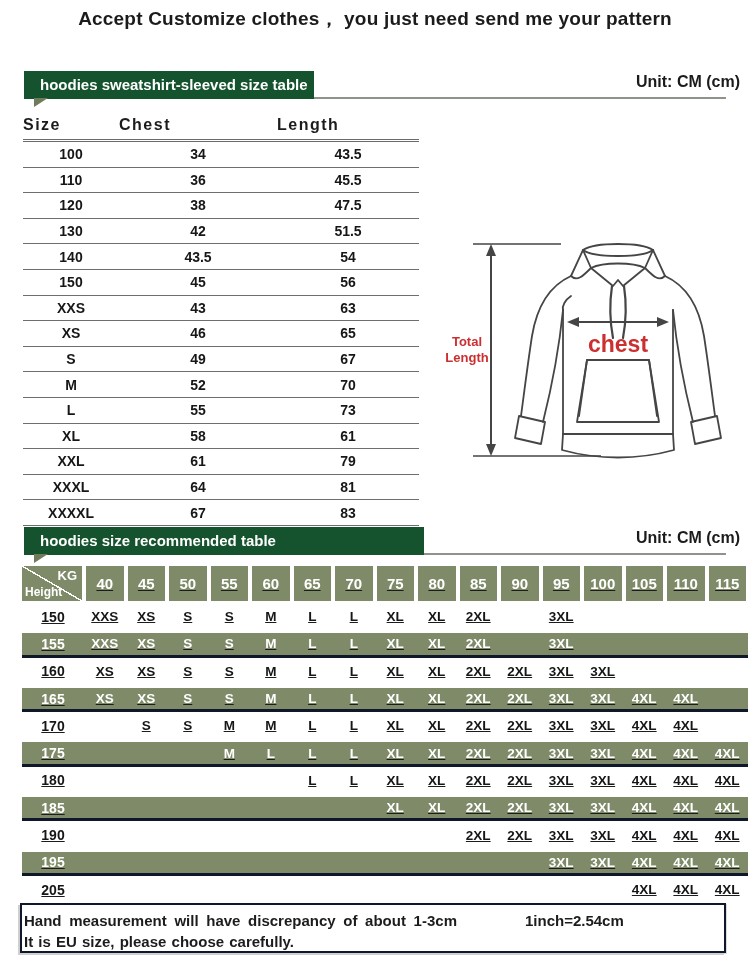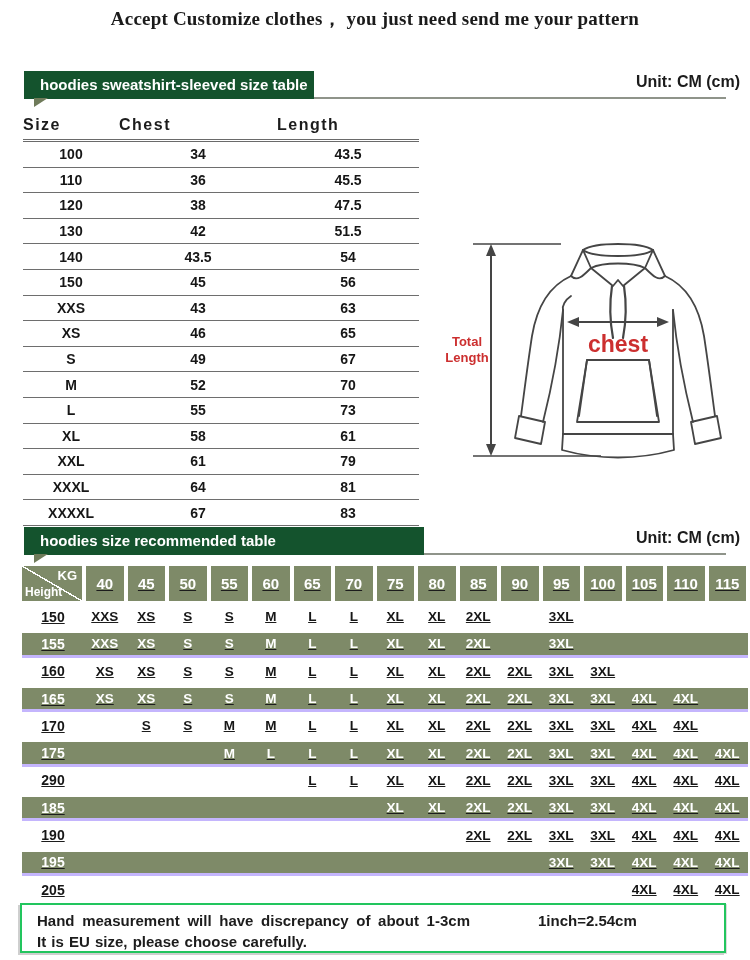--- a/index.html
+++ b/index.html
@@ -7,7 +7,7 @@
         font-family:"Liberation Sans","DejaVu Sans",sans-serif;color:#1c1c1c;}
 
   
-  .title-block{position:absolute;top:6px;left:0;width:750px;text-align:center;font-family:Liberation Serif, serif;}
+  .title-block{position:absolute;top:6px;left:0;width:750px;text-align:center;}
   .title-line{font-size:19px;font-weight:bold;line-height:26px;color:#1b1b1b;letter-spacing:.2px;}
 
   

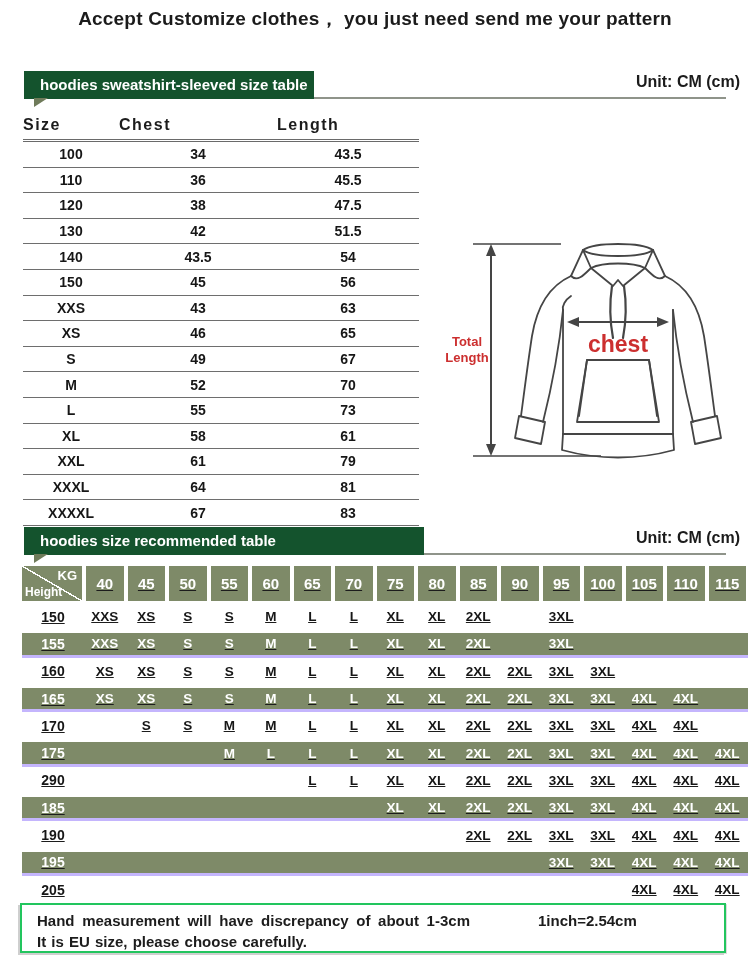--- a/index.html
+++ b/index.html
@@ -42,7 +42,7 @@
   .mx-body{margin-top:2px;}
   .mx-row{display:grid;grid-template-columns:62px repeat(16,1fr);height:27.3px;
           align-items:center;box-sizing:border-box;color:#161616;}
-  .mx-row.olive{background:#7e8a68;border-top:3px solid #fff;border-bottom:3px solid #c4b5fd;color:#fff;}
+  .mx-row.olive{background:#7e8a68;border-top:3px solid #fff;border-bottom:3px solid #0f172a;color:#fff;}
   .mx-cell{text-align:center;font-weight:bold;font-size:13.5px;color:inherit;}
   .mx-height{font-size:14px;}
 

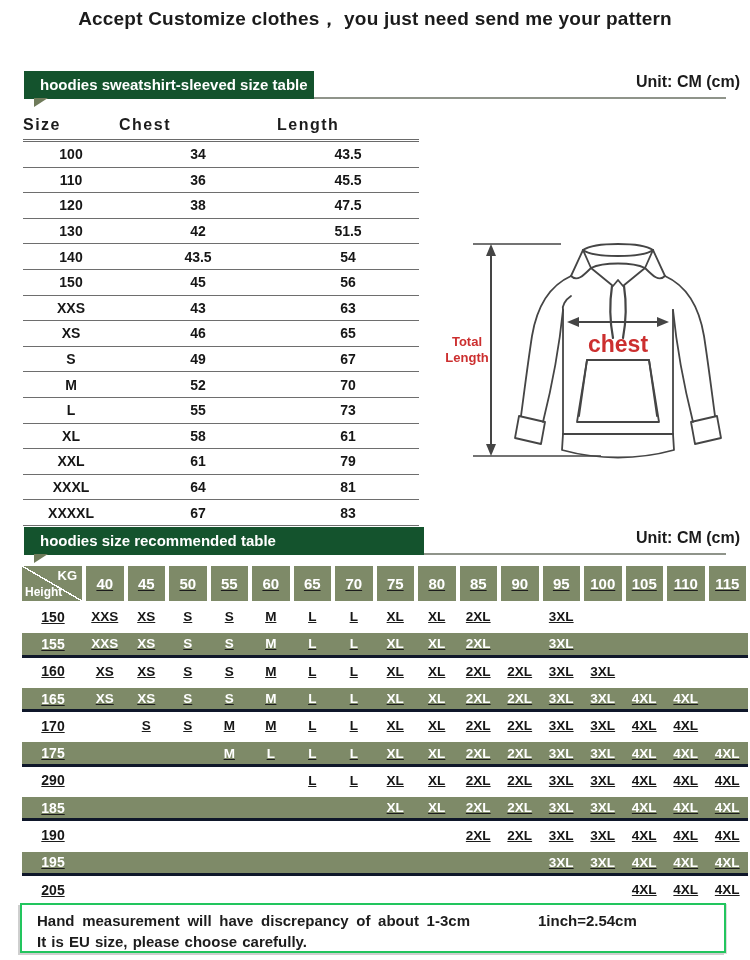--- a/index.html
+++ b/index.html
@@ -356,7 +356,7 @@
           <div class="mx-cell">4XL</div>
         </div>
         <div class="mx-row">
-          <div class="mx-cell mx-height">290</div>
+          <div class="mx-cell mx-height">180</div>
           <div class="mx-cell"></div>
           <div class="mx-cell"></div>
           <div class="mx-cell"></div>

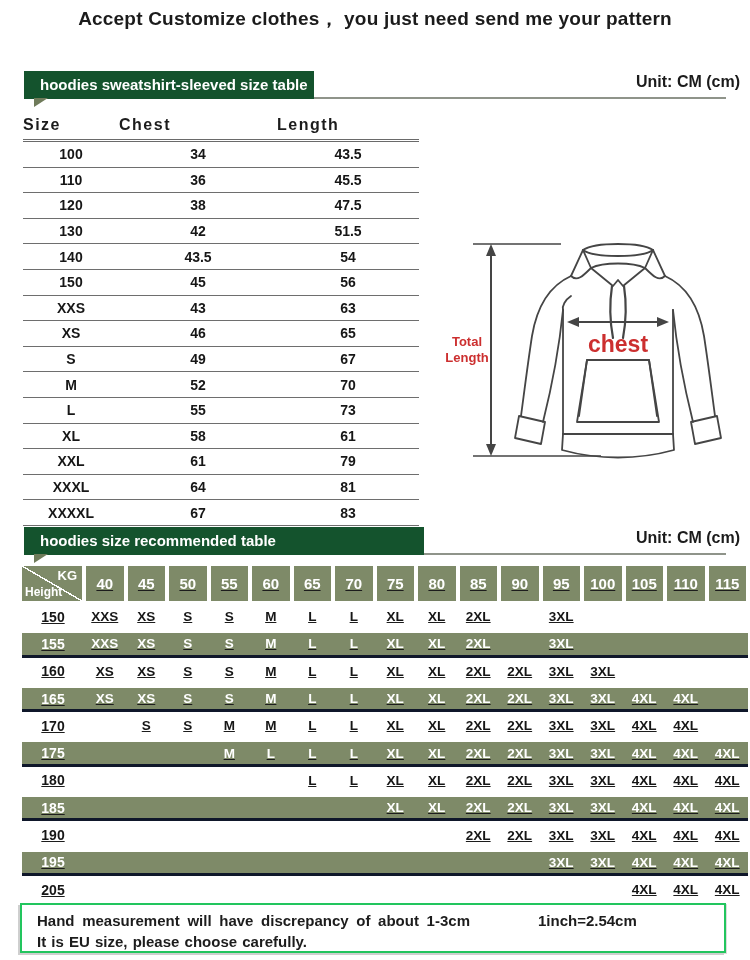--- a/index.html
+++ b/index.html
@@ -48,8 +48,8 @@
 
   
   .note{position:absolute;left:20px;top:903px;width:706px;height:50px;box-sizing:border-box;
-        border:2px solid #22c55e;box-shadow:-2px 2px 0 #cfcfcf,1px 1px 0 #dcdcdc;
-        padding:5px 15px;background:#fff;}
+        border:2px solid #0f172a;box-shadow:-2px 2px 0 #cfcfcf,1px 1px 0 #dcdcdc;
+        padding:5px 2px;background:#fff;}
   .note-l1{display:flex;gap:68px;font-weight:bold;font-size:15px;word-spacing:3.5px;line-height:21px;}
   .note-l2{font-weight:bold;font-size:15px;line-height:21px;word-spacing:1px;}
 </style>

